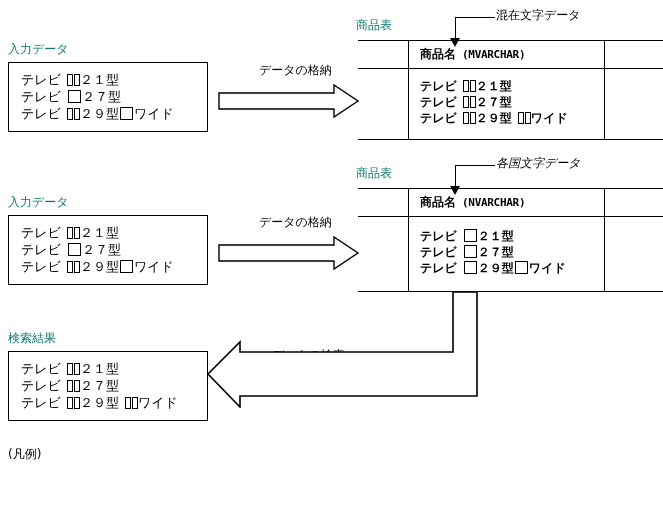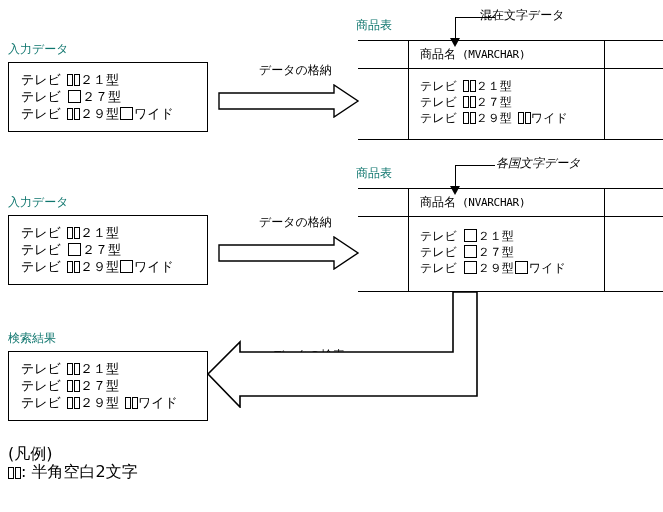--- a/index.html
+++ b/index.html
@@ -143,7 +143,7 @@
     <path d="M1,9 L116,9 L116,1 L140,17 L116,33 L116,25 L1,25 Z" fill="#ffffff" stroke="#000000" stroke-width="1.4"></path>
   </svg>
 
-  <div class="abs annot" style="left:480px; top:8px;">混在文字データ</div>
+  <div class="abs annot" style="left:496px; top:8px;">混在文字データ</div>
   <div class="leader-h" style="left:455px; top:17px; width:40px;"></div>
   <div class="leader-v" style="left:455px; top:17px; height:23px;"></div>
   <div class="leader-head" style="left:450px; top:38px;"></div>

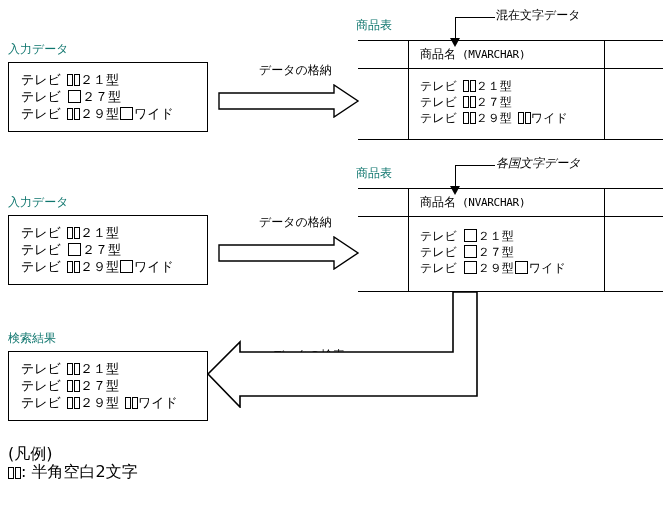--- a/index.html
+++ b/index.html
@@ -68,7 +68,7 @@
   .gap { display: inline-block; width: 6px; }
 
   
-  .tbl { position: absolute; }
+  .tbl { position: absolute; font-weight: bold; }
   .tbl .line-h {
     position: absolute;
     height: 1px;

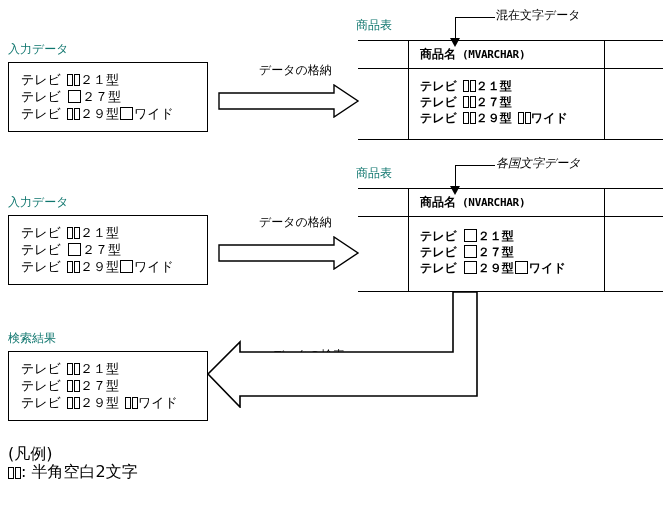--- a/index.html
+++ b/index.html
@@ -113,7 +113,7 @@
   .blockarrow { position: absolute; }
 
   
-  .legend { position: absolute; font-size: 16px; line-height: 18px; white-space: nowrap; }
+  .legend { position: absolute; font-size: 12px; line-height: 18px; white-space: nowrap; }
   .legend .lrow { display: block; height: 18px; }
   .legend .lkey { display: inline-block; }
 </style>

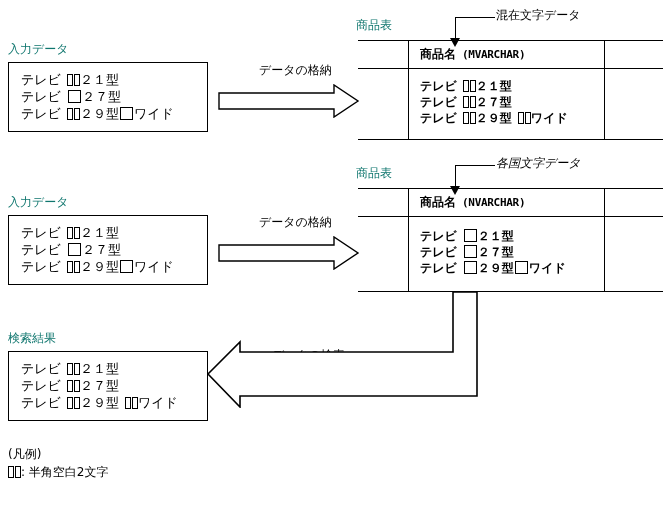--- a/index.html
+++ b/index.html
@@ -260,9 +260,6 @@
 
   <div class="legend" style="left:8px; top:445px;">
     <span class="lrow">(凡例)</span>
-    <span class="lrow">
-      <span class="lkey sp-pair"><span class="sp-half"></span><span class="sp-half"></span></span><span>: 半角空白2文字</span>
-    </span>
   </div>
 
 </div>

